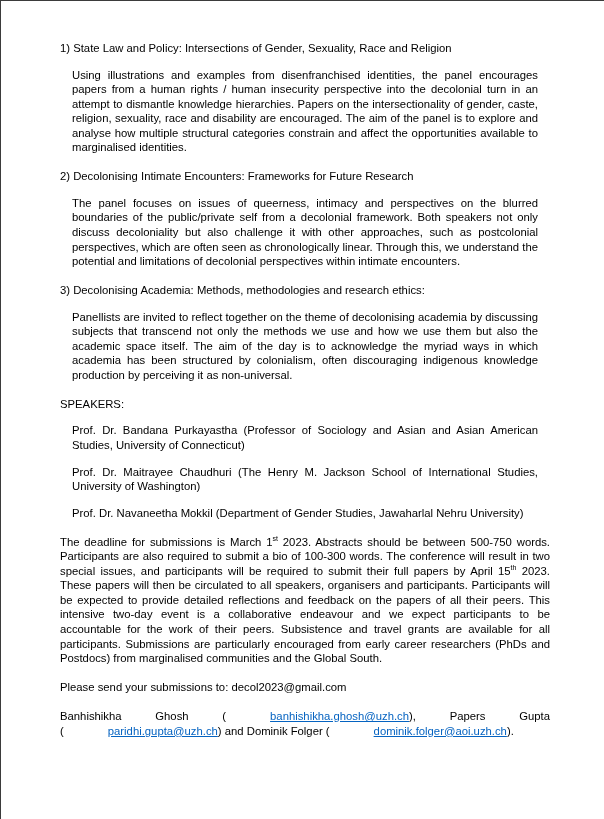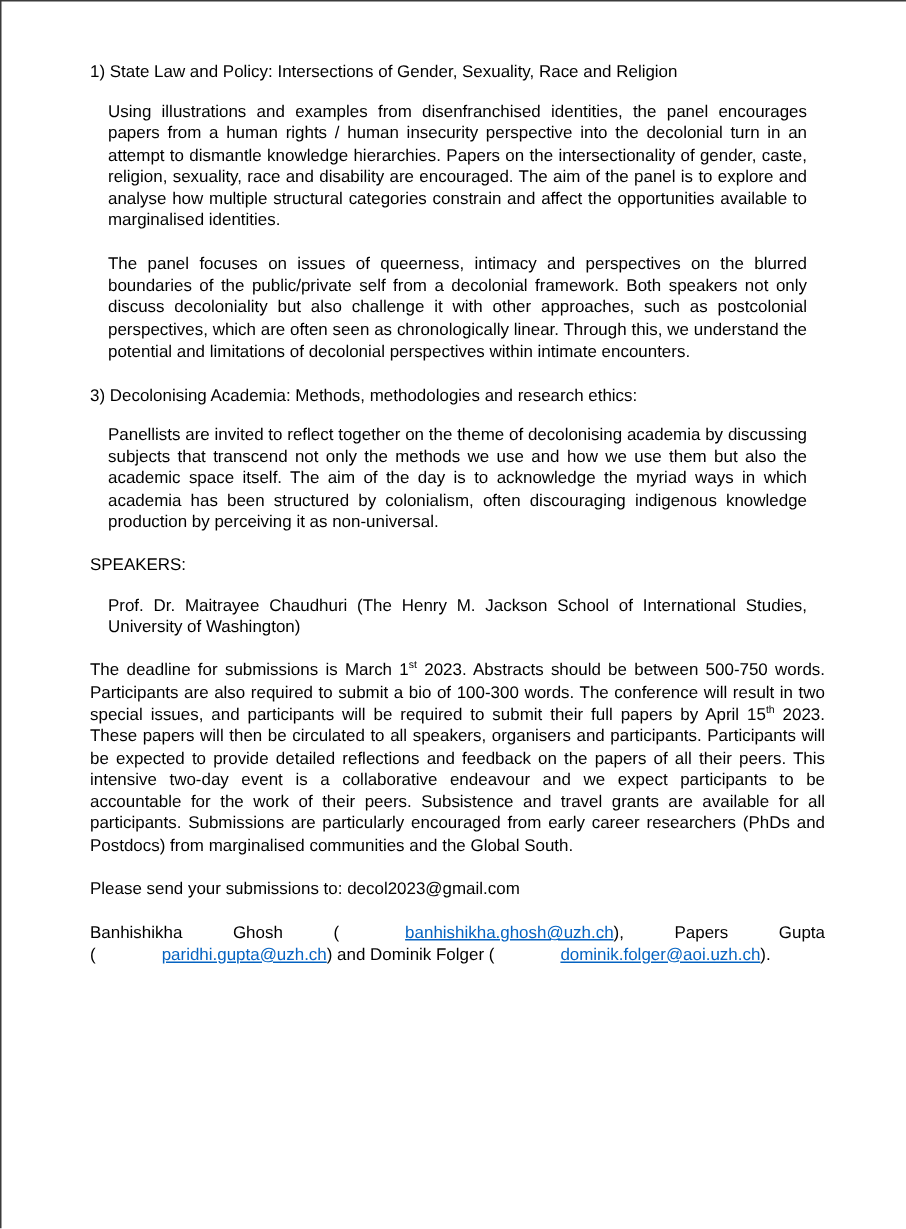--- a/index.html
+++ b/index.html
@@ -76,6 +76,7 @@
     </div>
 
     <div class="block">
+      <div class="lead">2) Decolonising Intimate Encounters: Frameworks for Future Research</div>
       <div class="body">The panel focuses on issues of queerness, intimacy and perspectives on the blurred boundaries of the public/private self from a decolonial framework. Both speakers not only discuss decoloniality but also challenge it with other approaches, such as postcolonial perspectives, which are often seen as chronologically linear. Through this, we understand the potential and limitations of decolonial perspectives within intimate encounters.</div>
     </div>
 

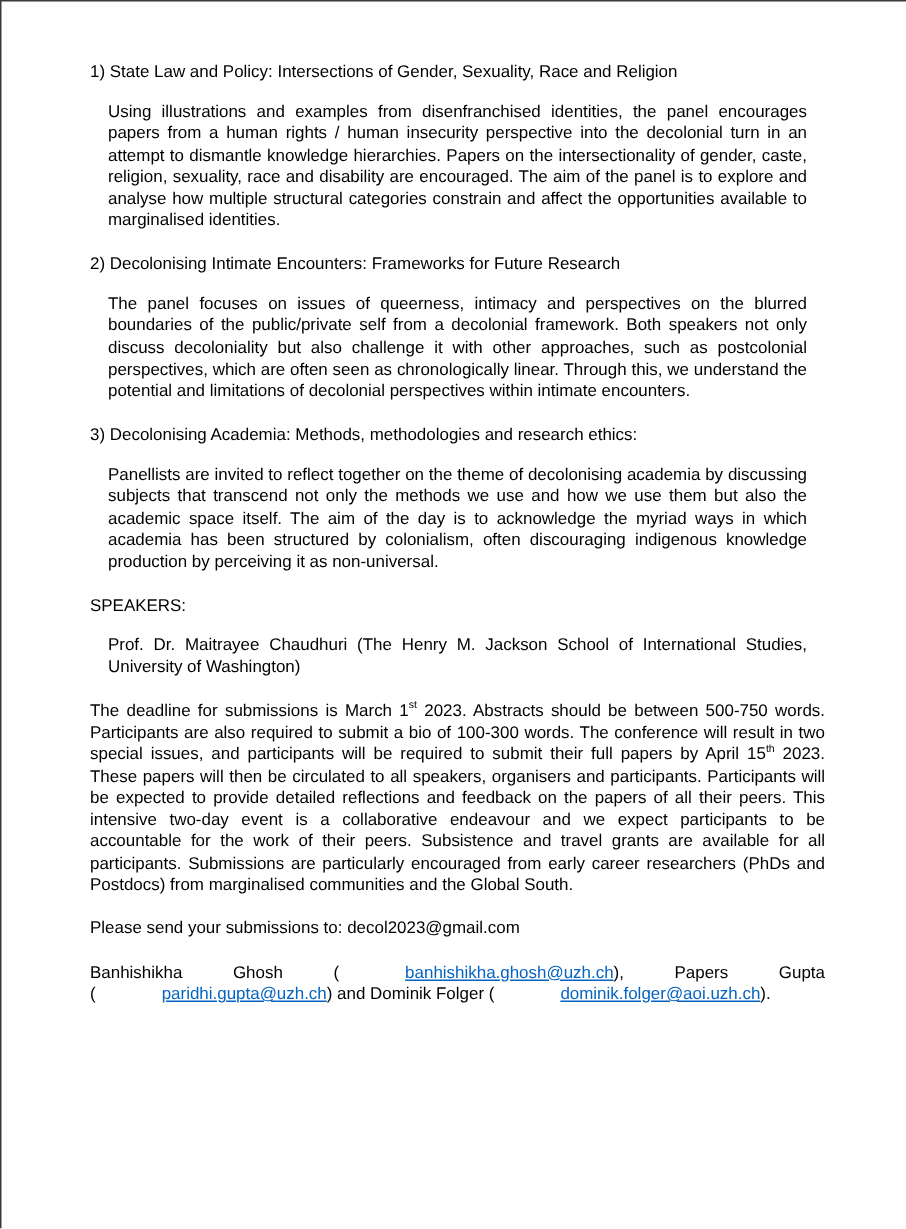--- a/index.html
+++ b/index.html
@@ -87,6 +87,7 @@
 
     <div class="block">
       <div class="lead">SPEAKERS:</div>
+      <div class="body">Prof. Dr. Bandana Purkayastha (Professor of Sociology and Asian and Asian American Studies, University of Connecticut)</div>
       <div class="body">Prof. Dr. Maitrayee Chaudhuri (The Henry M. Jackson School of International Studies, University of Washington)</div>
     </div>
 

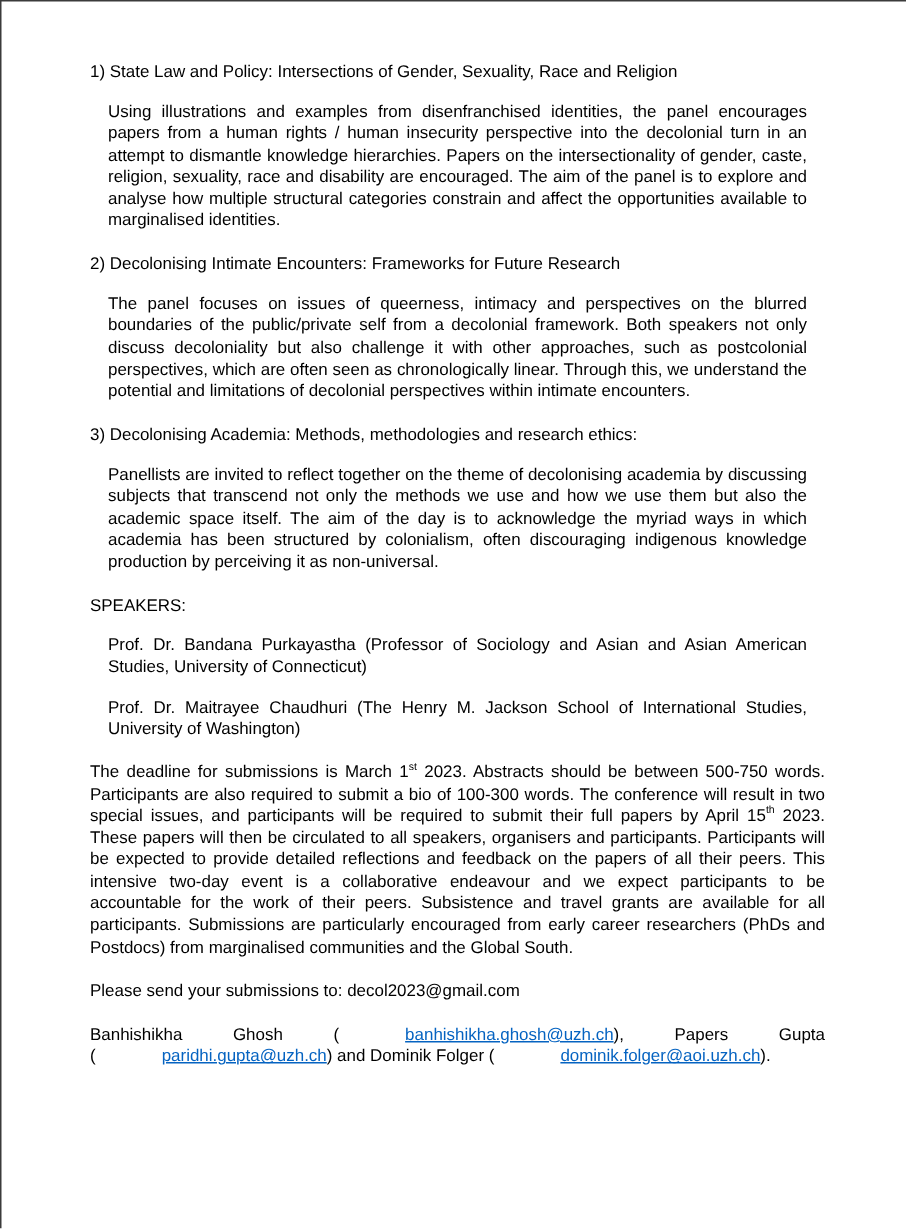--- a/index.html
+++ b/index.html
@@ -89,6 +89,7 @@
       <div class="lead">SPEAKERS:</div>
       <div class="body">Prof. Dr. Bandana Purkayastha (Professor of Sociology and Asian and Asian American Studies, University of Connecticut)</div>
       <div class="body">Prof. Dr. Maitrayee Chaudhuri (The Henry M. Jackson School of International Studies, University of Washington)</div>
+      <div class="body noj">Prof. Dr. Navaneetha Mokkil (Department of Gender Studies, Jawaharlal Nehru University)</div>
     </div>
 
     <div class="para"><span>The deadline for submissions is March 1</span><sup>st</sup><span> 2023. Abstracts should be between 500-750 words. Participants are also required to submit a bio of 100-300 words. The conference will result in two special issues, and participants will be required to submit their full papers by April 15</span><sup>th</sup><span> 2023. These papers will then be circulated to all speakers, organisers and participants. Participants will be expected to provide detailed reflections and feedback on the papers of all their peers. This intensive two-day event is a collaborative endeavour and we expect participants to be accountable for the work of their peers. Subsistence and travel grants are available for all participants. Submissions are particularly encouraged from early career researchers (PhDs and Postdocs) from marginalised communities and the Global South.</span></div>

